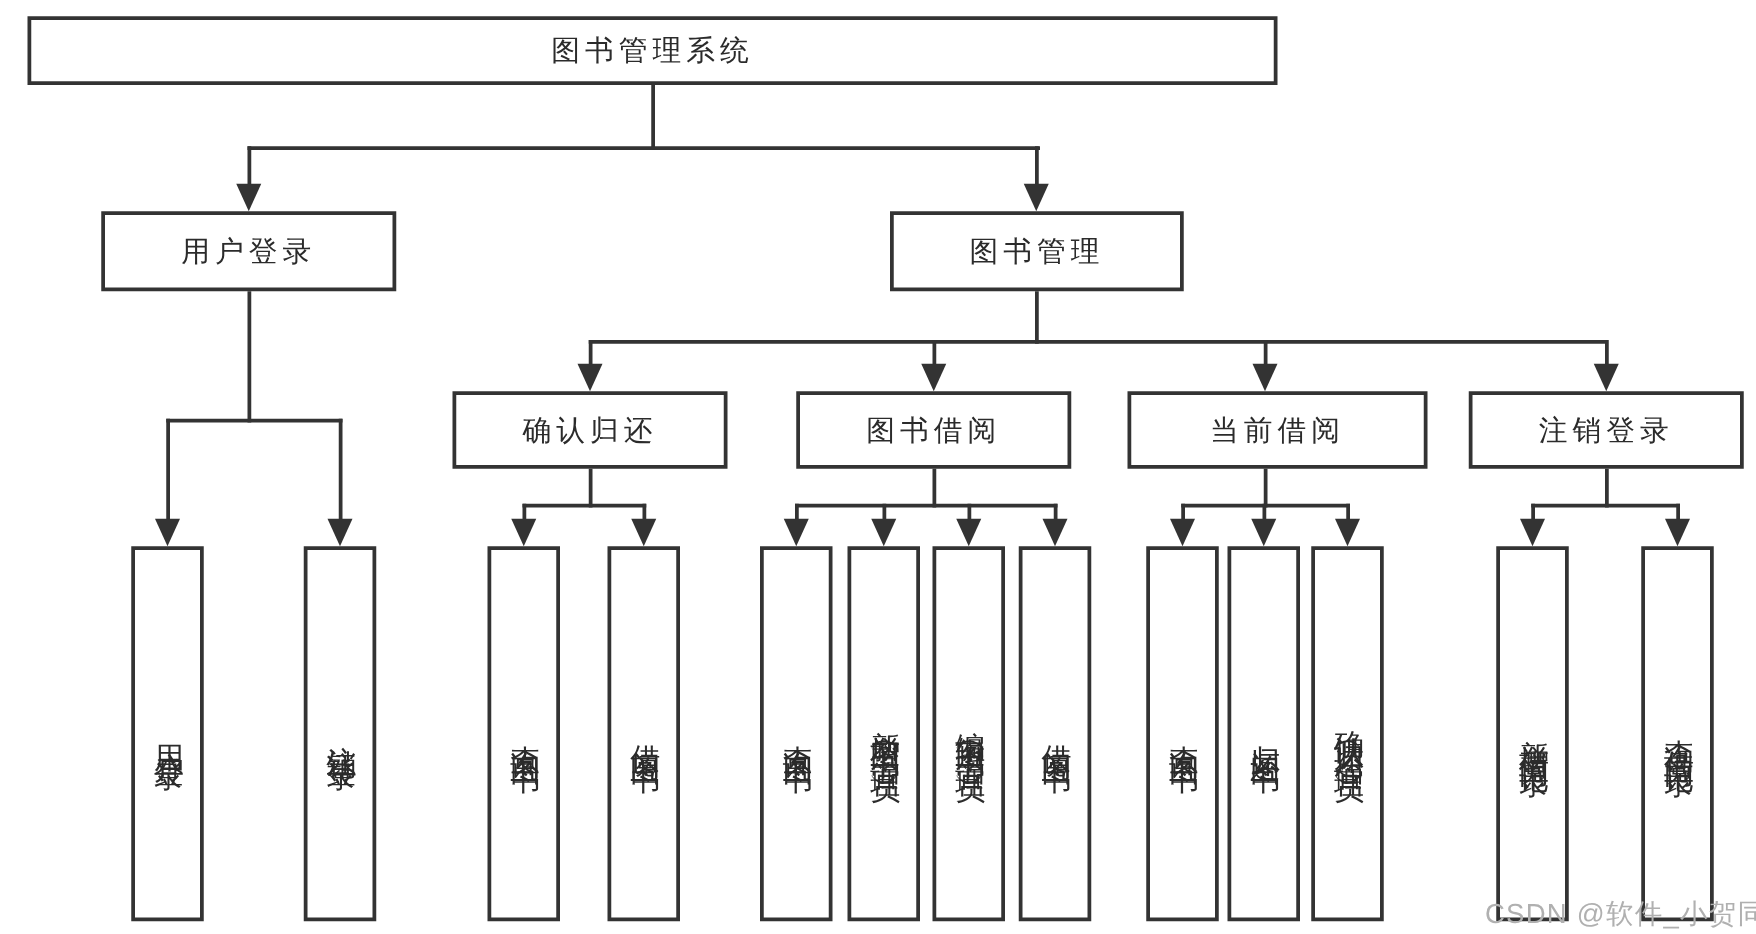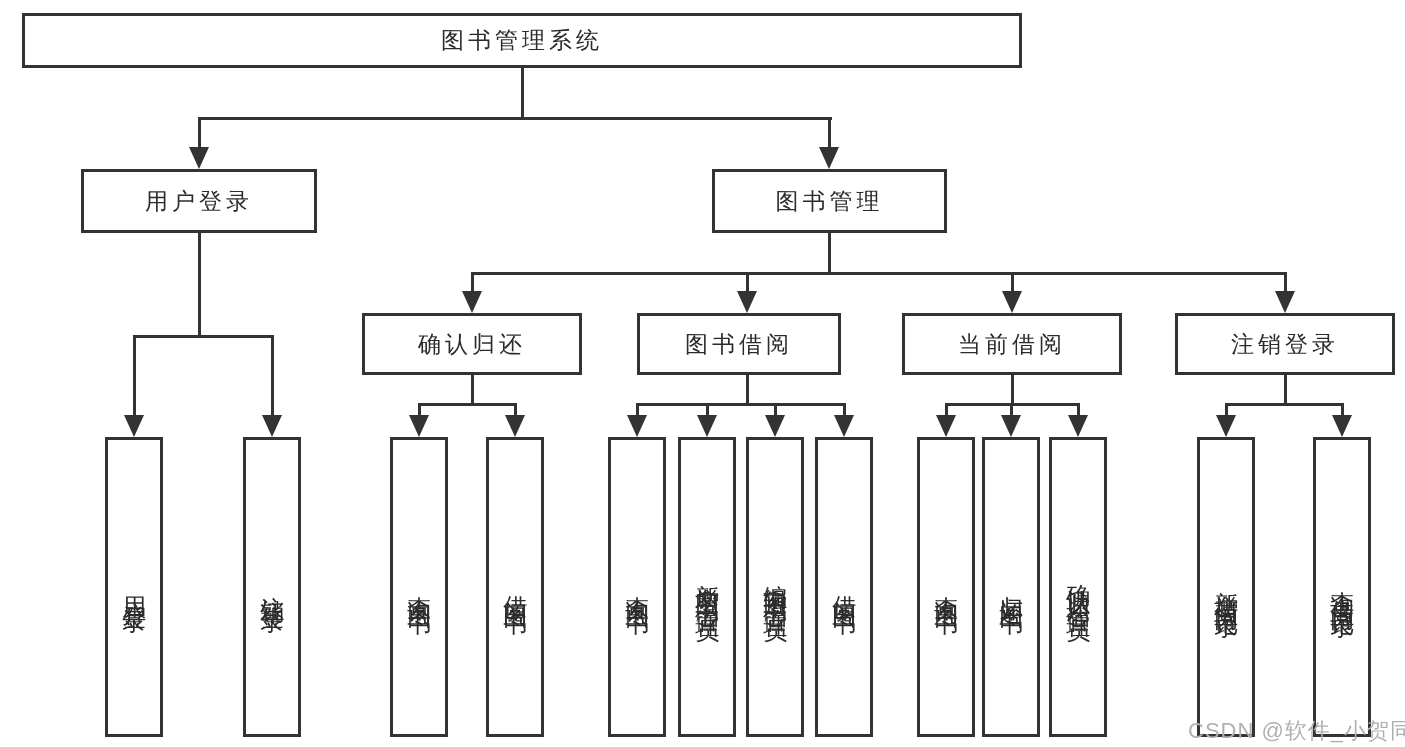--- a/index.html
+++ b/index.html
@@ -83,7 +83,7 @@
   <div class="hbox" style="left:362px;top:313px;width:220px;height:62px">
     <span>确认归还</span>
   </div>
-  <div class="hbox" style="left:637px;top:313px;width:204px;height:62px">
+  <div class="hbox" style="left:637px;top:313px;width:220px;height:62px">
     <span>图书借阅</span>
   </div>
   <div class="hbox" style="left:902px;top:313px;width:220px;height:62px">

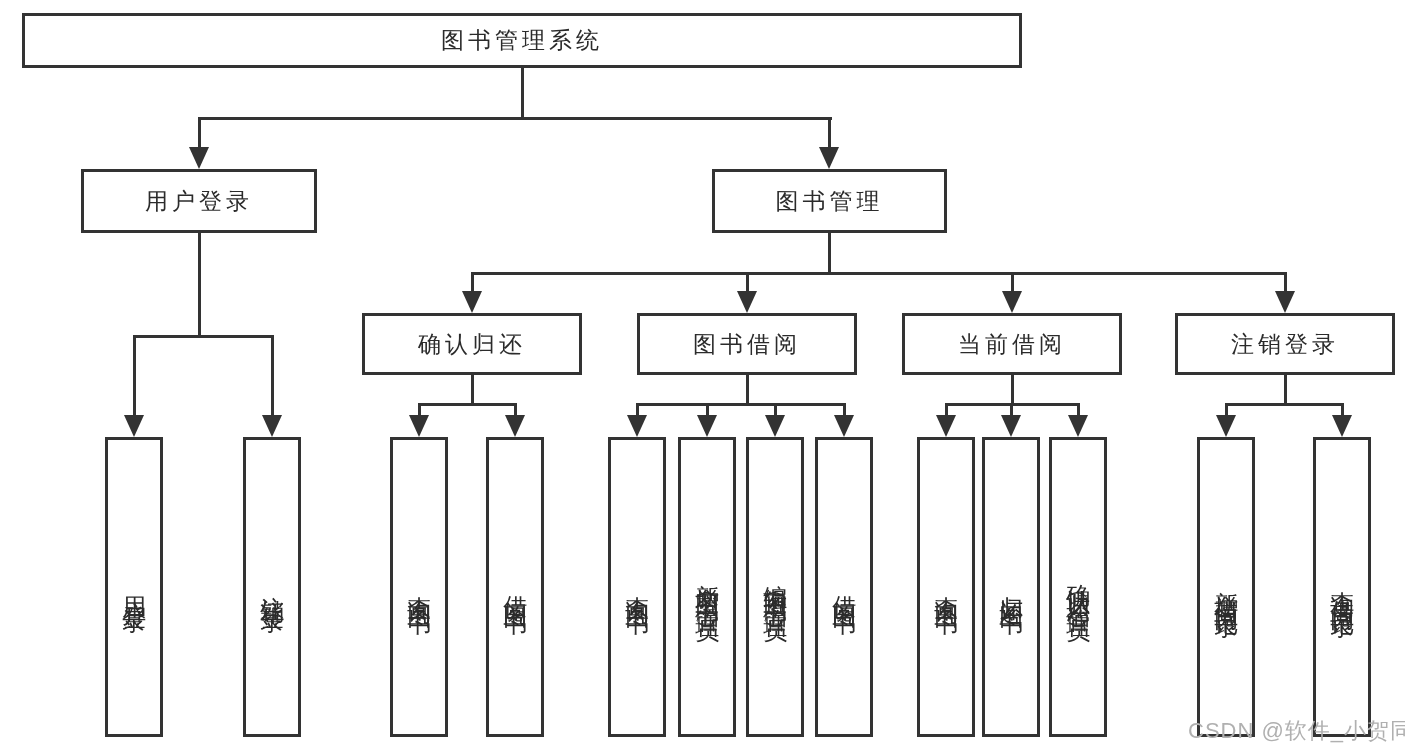--- a/index.html
+++ b/index.html
@@ -86,7 +86,7 @@
   <div class="hbox" style="left:637px;top:313px;width:220px;height:62px">
     <span>图书借阅</span>
   </div>
-  <div class="hbox" style="left:902px;top:313px;width:220px;height:62px">
+  <div class="hbox" style="left:902px;top:313px;width:240px;height:62px">
     <span>当前借阅</span>
   </div>
   <div class="hbox" style="left:1175px;top:313px;width:220px;height:62px">

